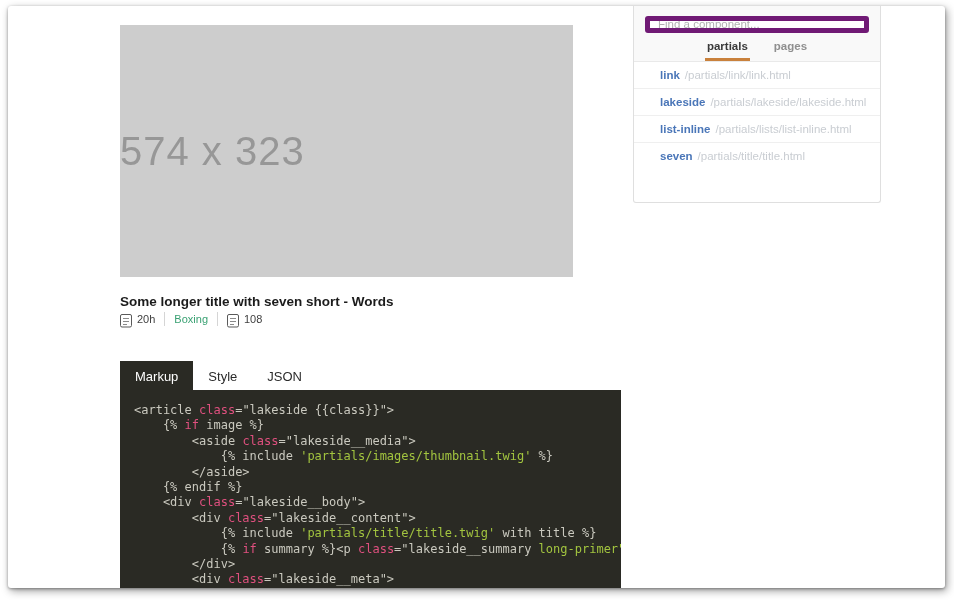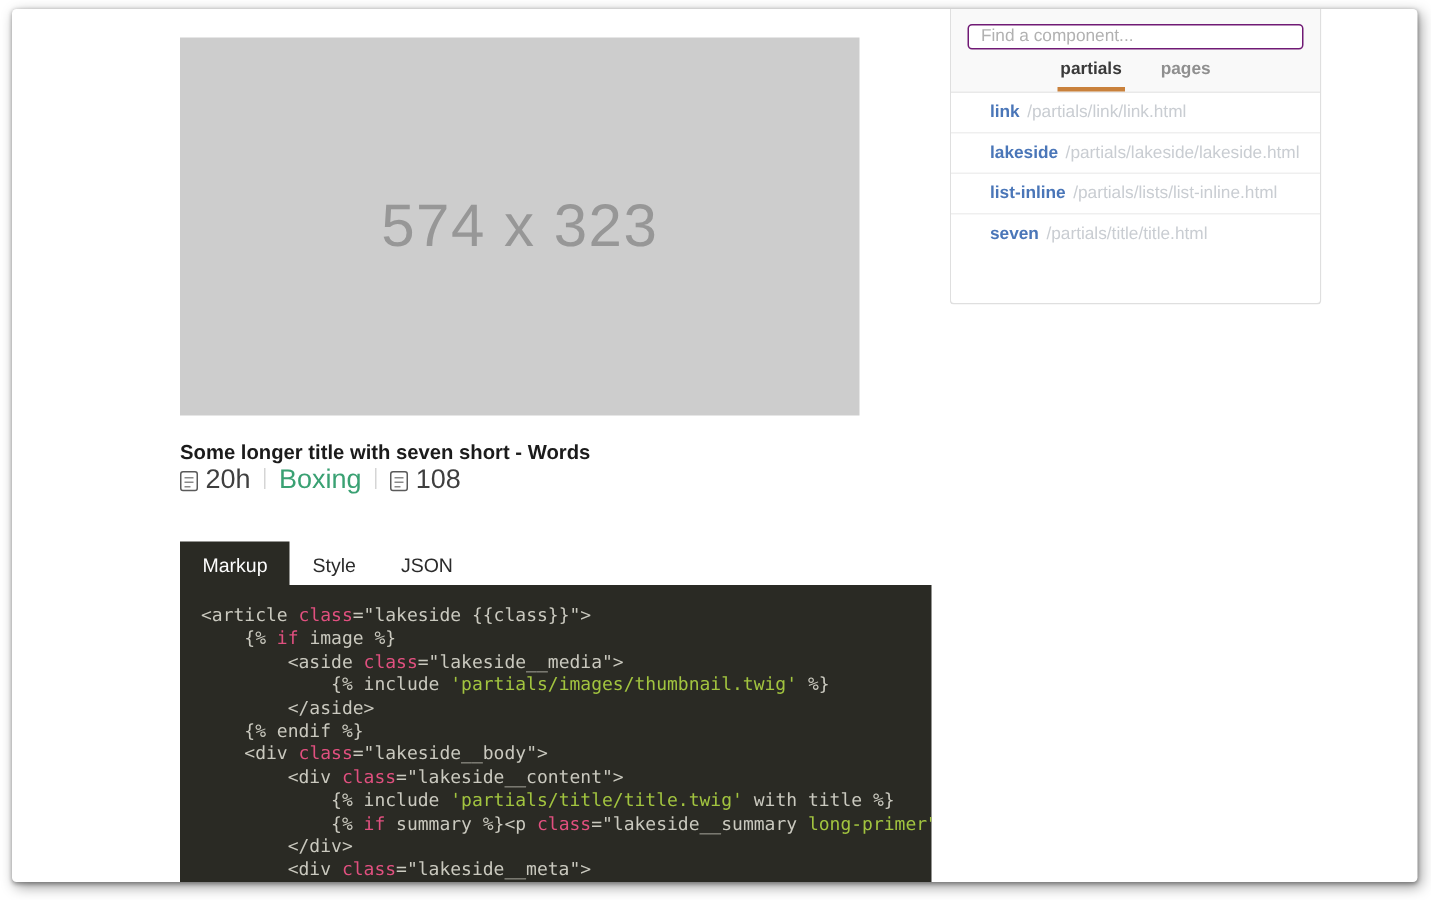--- a/index.html
+++ b/index.html
@@ -40,7 +40,7 @@
              border:1px solid #dfdfdf; border-top:none; border-radius:0 0 3px 3px;
              background:#fff; }
   .sidebar-head { background:#f9f9f9; padding:8px 11px 0 11px; border-bottom:1px solid #e9e9e9; }
-  .search-input { width:100%; height:17px; border:1px solid #701a75; border-radius:3px;
+  .search-input { width:100%; height:17px; border:5px solid #701a75; border-radius:3px;
                   padding:0 8px; font-size:11.5px; color:#555; background:#fff; outline:none; }
   .search-input::placeholder { color:#b1b1b1; }
   .side-tabs { display:flex; justify-content:center; gap:22px; margin-top:7px;font-weight:bold; }

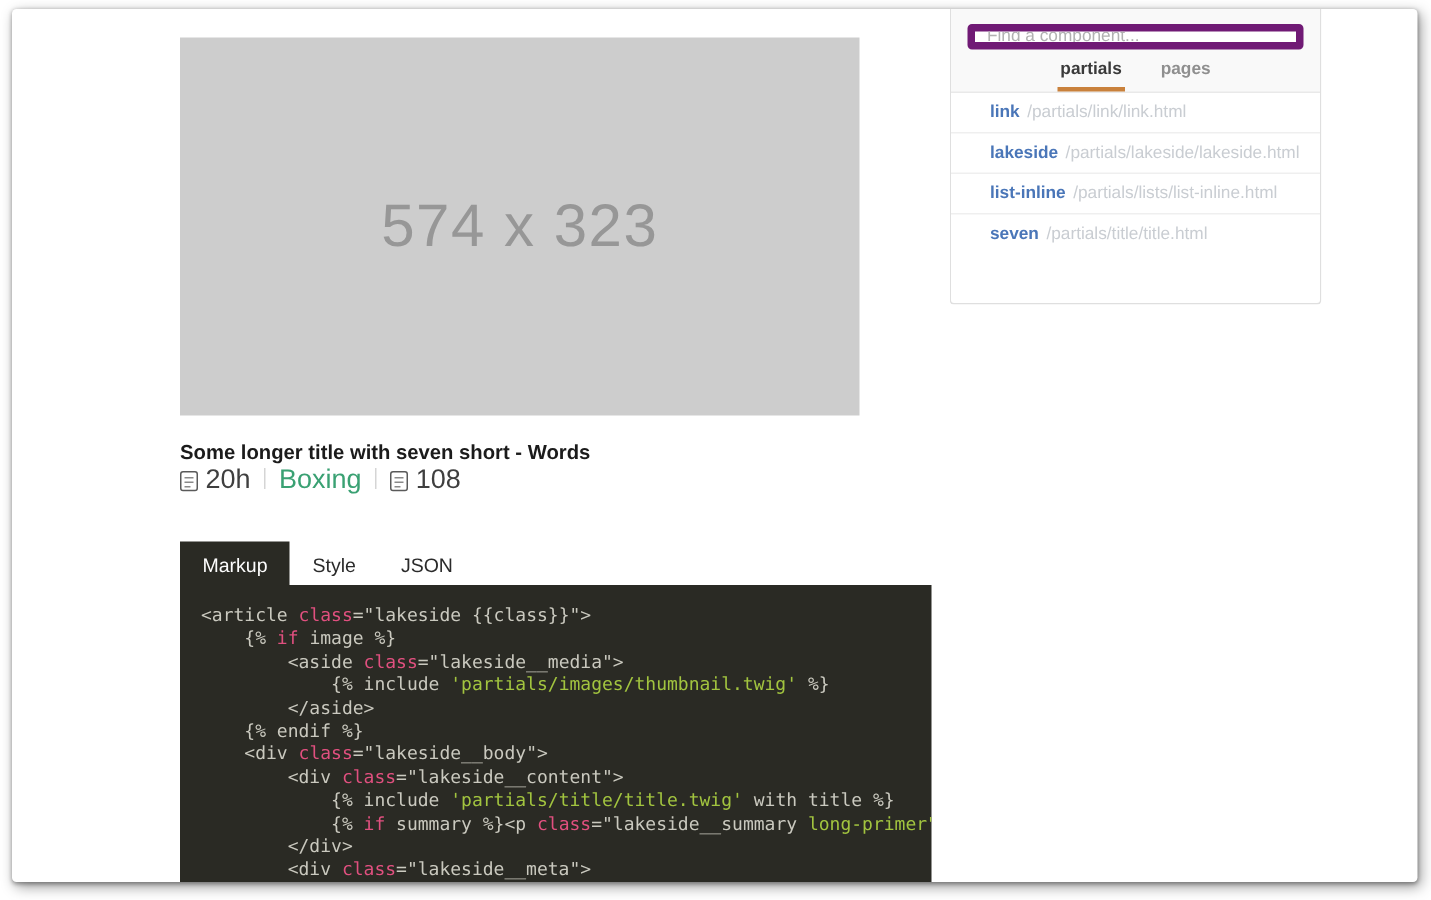--- a/index.html
+++ b/index.html
@@ -11,7 +11,7 @@
 
   
   .placeholder { position:absolute; left:112px; top:19px; width:453px; height:252px;
-                 background:#cdcdcd; display:flex; align-items:center; justify-content:center; }
+                 background:#cdcdcd; display:flex; align-items:center; }
   .placeholder span { font-size:40px; color:#979797; letter-spacing:1px; }
 
   .preview-title { position:absolute; left:112px; top:288px; width:470px;

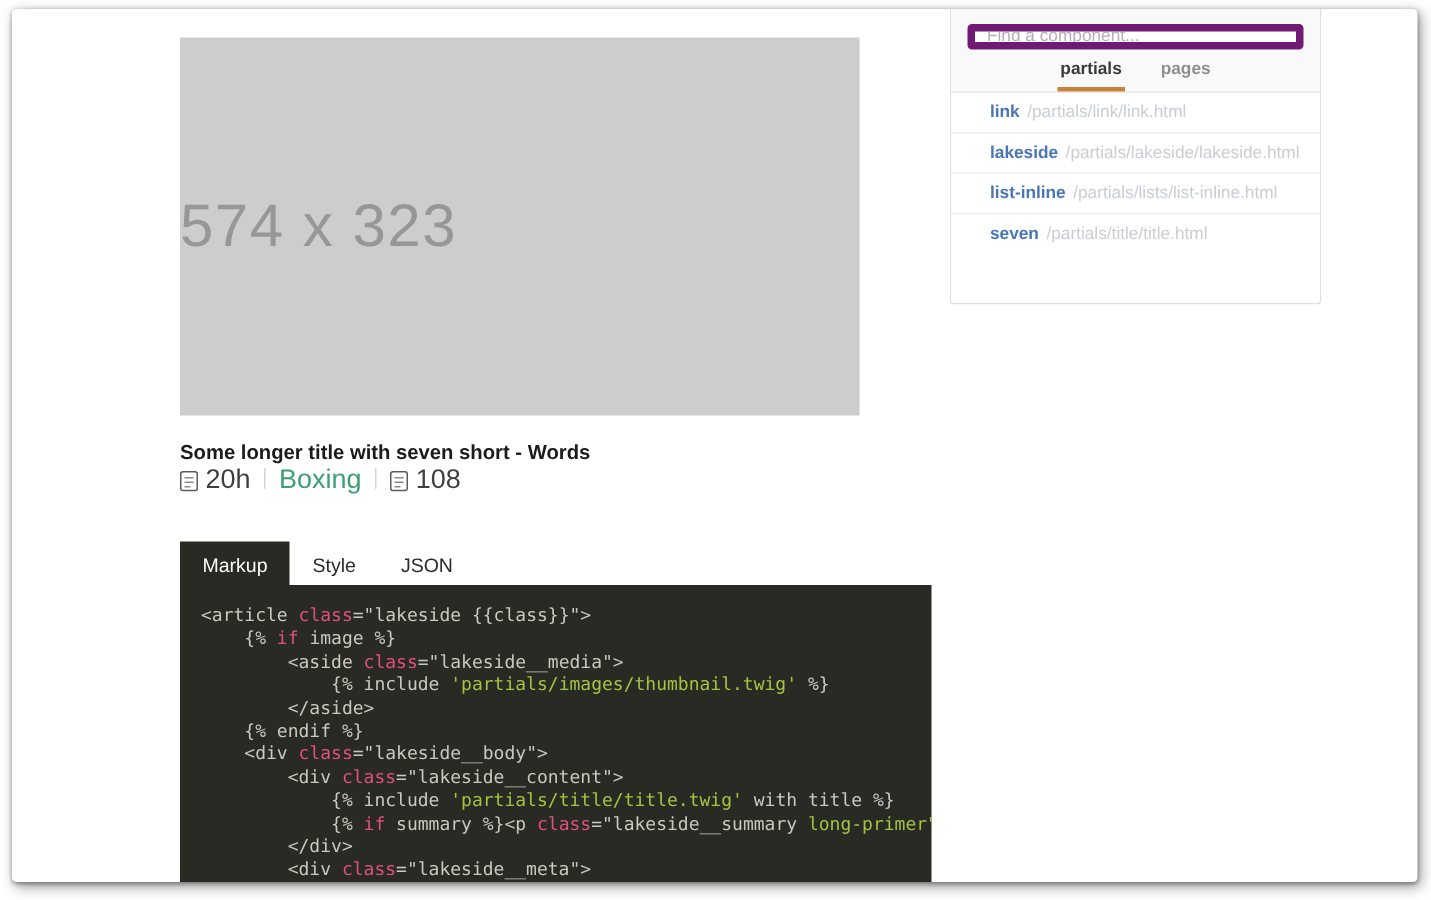--- a/index.html
+++ b/index.html
@@ -18,7 +18,7 @@
                    font-size:13.5px; font-weight:bold; color:#1b1b1b; }
 
   .meta { position:absolute; left:112px; top:304px; height:18px;
-          display:flex; align-items:center; font-size:18px; color:#3f3f3f; }
+          display:flex; align-items:center; font-size:11px; color:#3f3f3f; }
   .meta .icon-box { display:inline-flex; margin-right:5px; position:relative; top:1px; }
   .meta .sep { width:1px; height:14px; background:#d5d5d5; margin:0 9px; }
   .meta a.cat { color:#3aa173; text-decoration:none; cursor:pointer; }

